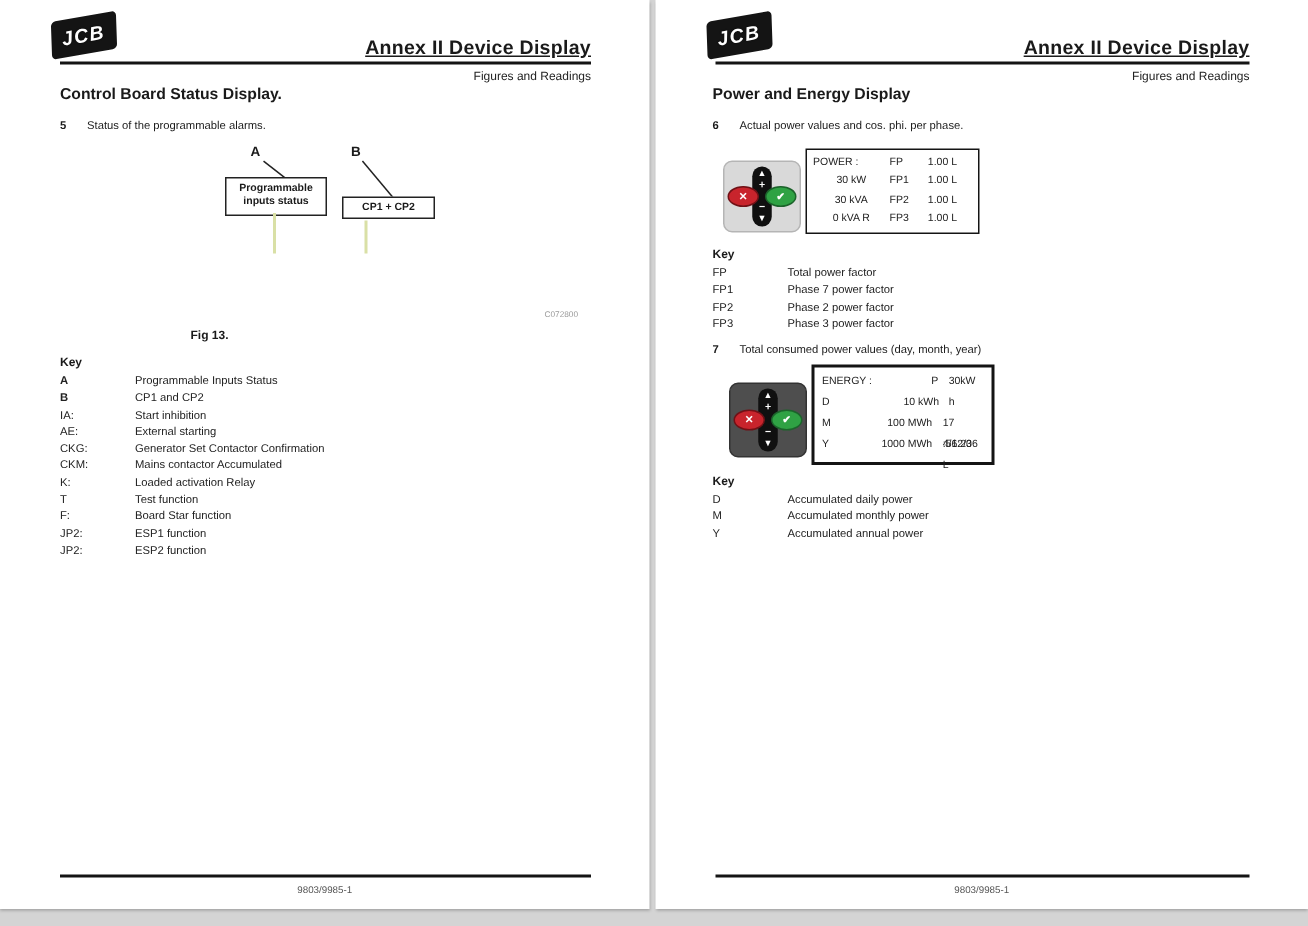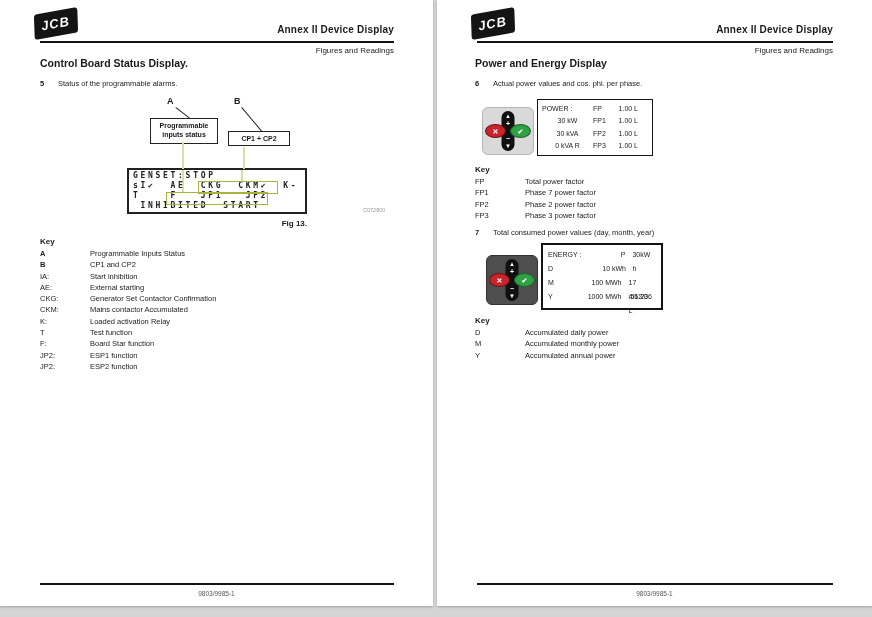--- a/index.html
+++ b/index.html
@@ -19,7 +19,7 @@
         transform:rotate(-10deg) skewX(-8deg);display:flex;align-items:center;justify-content:center;}
   .logo span{color:#fff;font-weight:bold;font-style:italic;font-size:13px;transform:skewX(8deg);letter-spacing:1px;
         text-shadow:0 0 1px #000;}
-  .hdr-title{position:absolute;top:24px;right:39px;font-size:10px;font-weight:bold;letter-spacing:.2px;}
+  .hdr-title{position:absolute;top:24px;right:39px;font-size:13px;font-weight:bold;letter-spacing:.2px;text-decoration:underline;}
   .hdr-rule{position:absolute;top:41px;left:40px;right:39px;height:2px;background:#141414;}
   .hdr-sub{position:absolute;top:46px;right:39px;font-size:8px;color:#222;text-align:center;}
   .sec-title{position:absolute;top:57px;left:40px;font-size:10.5px;font-weight:bold;}

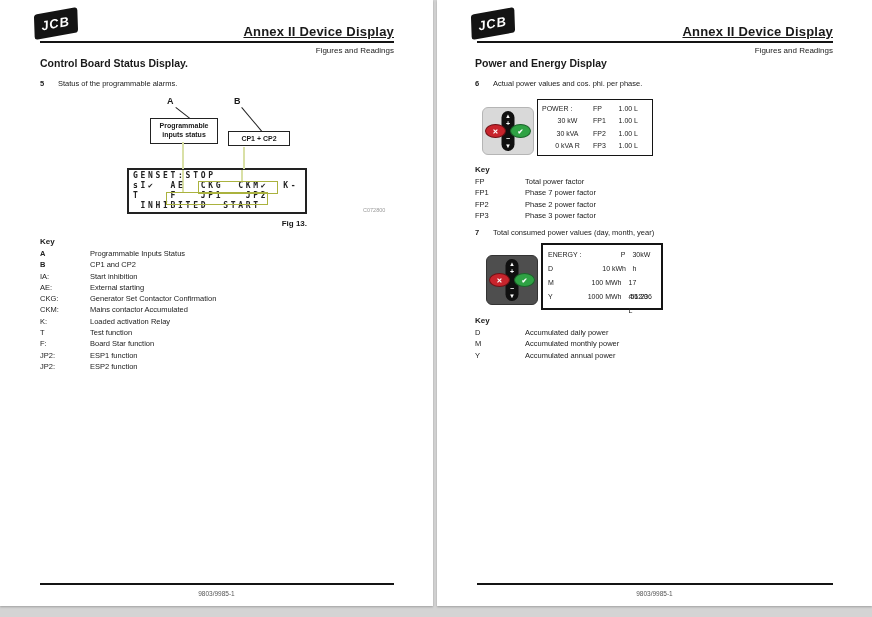--- a/index.html
+++ b/index.html
@@ -124,16 +124,6 @@
     </div>
     <div class="boxB">CP1 + CP2</div>
 
-    <div class="disp">
-      <div class="pale-in pale-inA"></div>
-      <div class="pale-in pale-inB"></div>
-      <div class="disp-row">GENSET:STOP</div>
-      <div class="disp-row">sI✔  AE  CKG  CKM✔  K-</div>
-      <div class="disp-row">T    F   JP1   JP2</div>
-      <div class="disp-row"> INHIBITED  START</div>
-      <div class="hl hl1"></div>
-      <div class="hl hl2"></div>
-    </div>
 
     <div class="fig-cap">Fig 13.</div>
     <div class="fig-code">C072800</div>

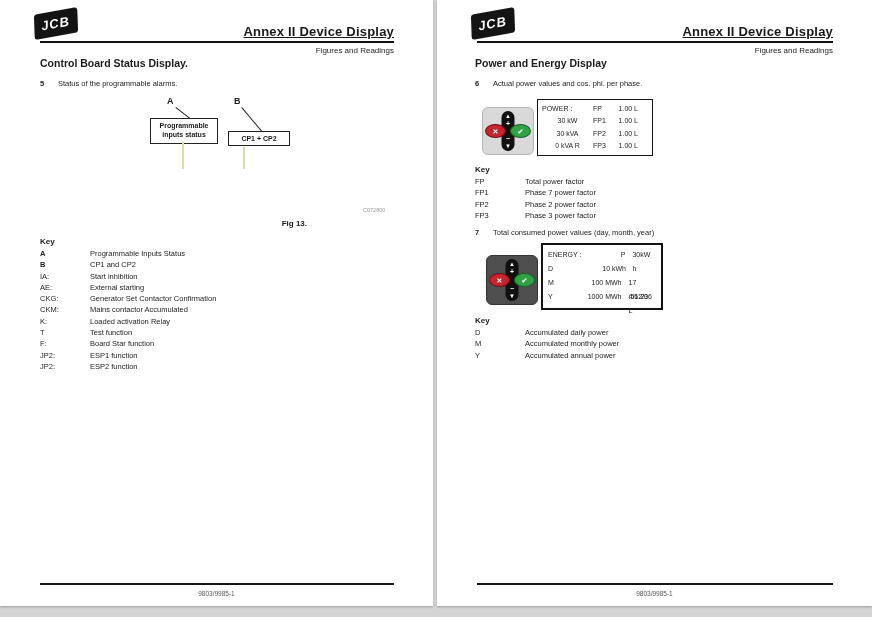--- a/index.html
+++ b/index.html
@@ -62,7 +62,7 @@
   .hl{position:absolute;border:1px solid #aab23e;background:transparent;z-index:2;}
   .hl1{left:69px;top:11px;width:78px;height:11px;}
   .hl2{left:37px;top:22px;width:100px;height:11px;}
-  .fig-cap{position:absolute;left:127px;top:124px;width:180px;text-align:right;font-size:8px;font-weight:bold;}
+  .fig-cap{position:absolute;left:127px;top:124px;width:180px;text-align:left;font-size:8px;font-weight:bold;}
   .fig-code{position:absolute;left:363px;top:112px;font-size:5.5px;color:#9a9a9a;}
 
   

